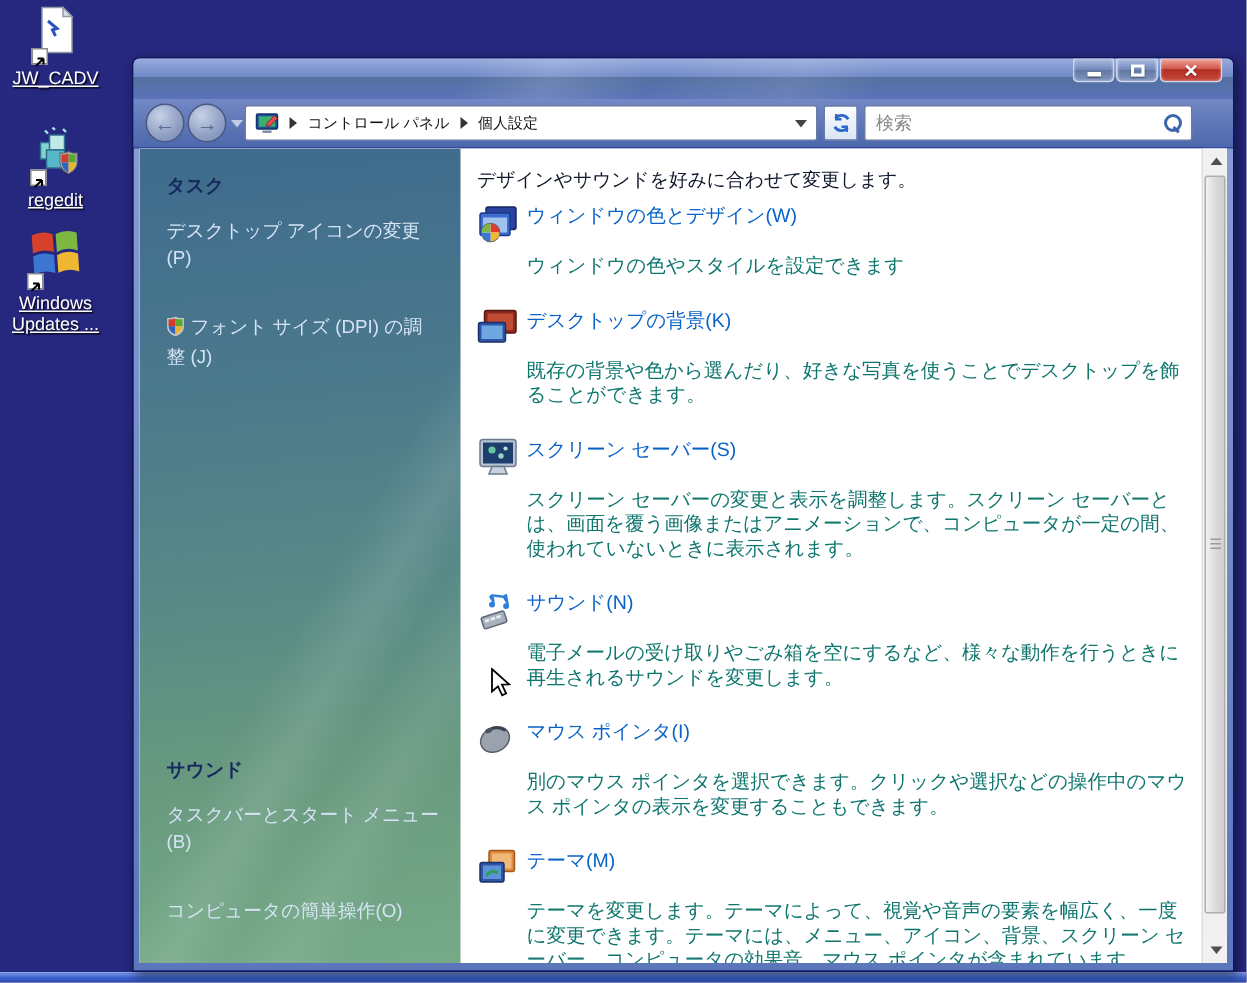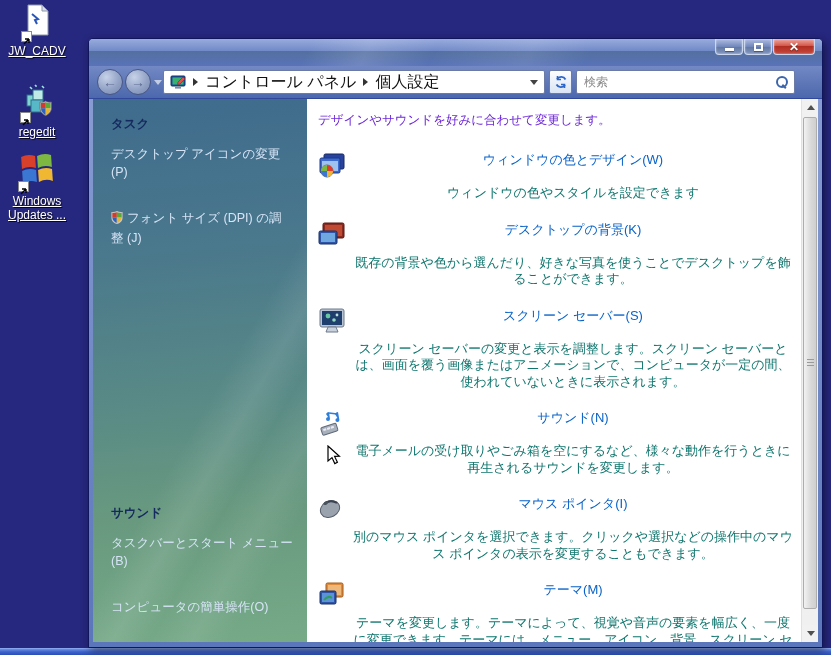--- a/index.html
+++ b/index.html
@@ -66,7 +66,7 @@
                 display:flex; align-items:center; padding:0 6px; }
   .crumb-sep { width:0; height:0; border-top:4px solid transparent; border-bottom:4px solid transparent;
                border-left:5px solid #333333; margin:0 7px; }
-  .crumb { font-size:16px; color:#111111; white-space:nowrap; cursor:pointer; }
+  .crumb { font-size:10px; color:#111111; white-space:nowrap; cursor:pointer; }
   .addr-drop { margin-left:auto; width:0; height:0; border-left:4px solid transparent;
                border-right:4px solid transparent; border-top:5px solid #444444; cursor:pointer; }
 

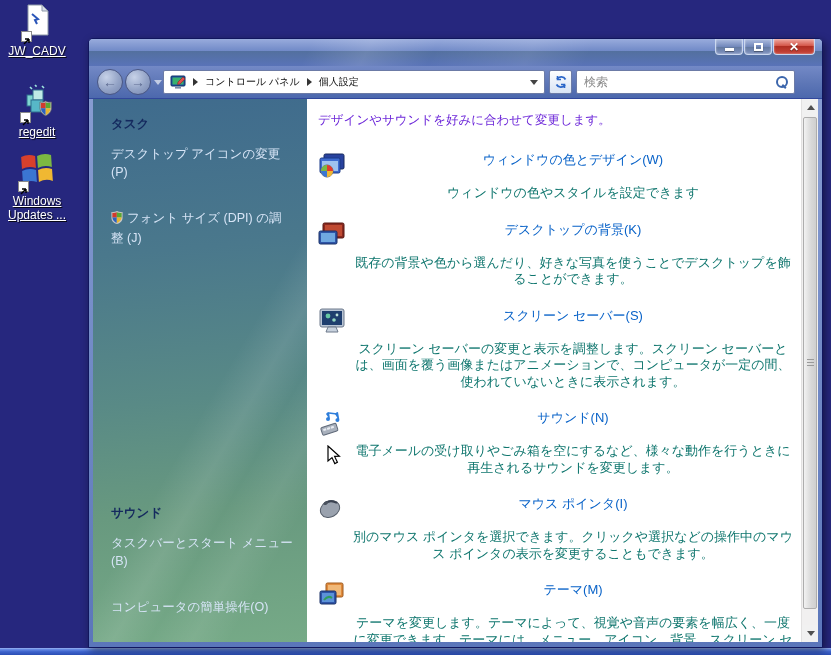--- a/index.html
+++ b/index.html
@@ -103,7 +103,7 @@
   .related { margin-top:auto; position:relative; }
 
   .main { flex:1; padding:13px 4px 0 11px; overflow:hidden; }
-  .intro { font-size:12.5px; color:#6d28d9; margin-bottom:22px; }
+  .intro { font-size:12.5px; color:#0f172a; margin-bottom:6px; }
   .cpl-item { display:flex; margin-bottom:19px; }
   .cpl-icon { flex:0 0 33px; padding-top:1px; }
   .cpl-text { flex:1; max-width:444px;text-align:center; }

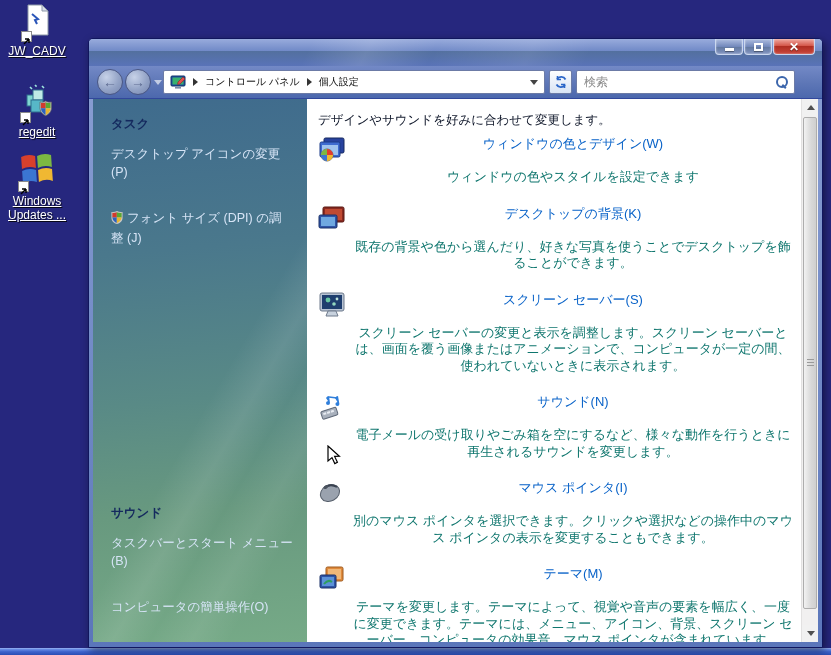--- a/index.html
+++ b/index.html
@@ -106,7 +106,7 @@
   .intro { font-size:12.5px; color:#0f172a; margin-bottom:6px; }
   .cpl-item { display:flex; margin-bottom:19px; }
   .cpl-icon { flex:0 0 33px; padding-top:1px; }
-  .cpl-text { flex:1; max-width:444px;text-align:center; }
+  .cpl-text { flex:1; max-width:444px; }
   .cpl-title { font-size:13px; color:#0862C8; margin-bottom:6px; cursor:pointer; }
   .cpl-desc { font-size:13px; line-height:16.5px; color:#0f766e;margin-top:16px; }
 

